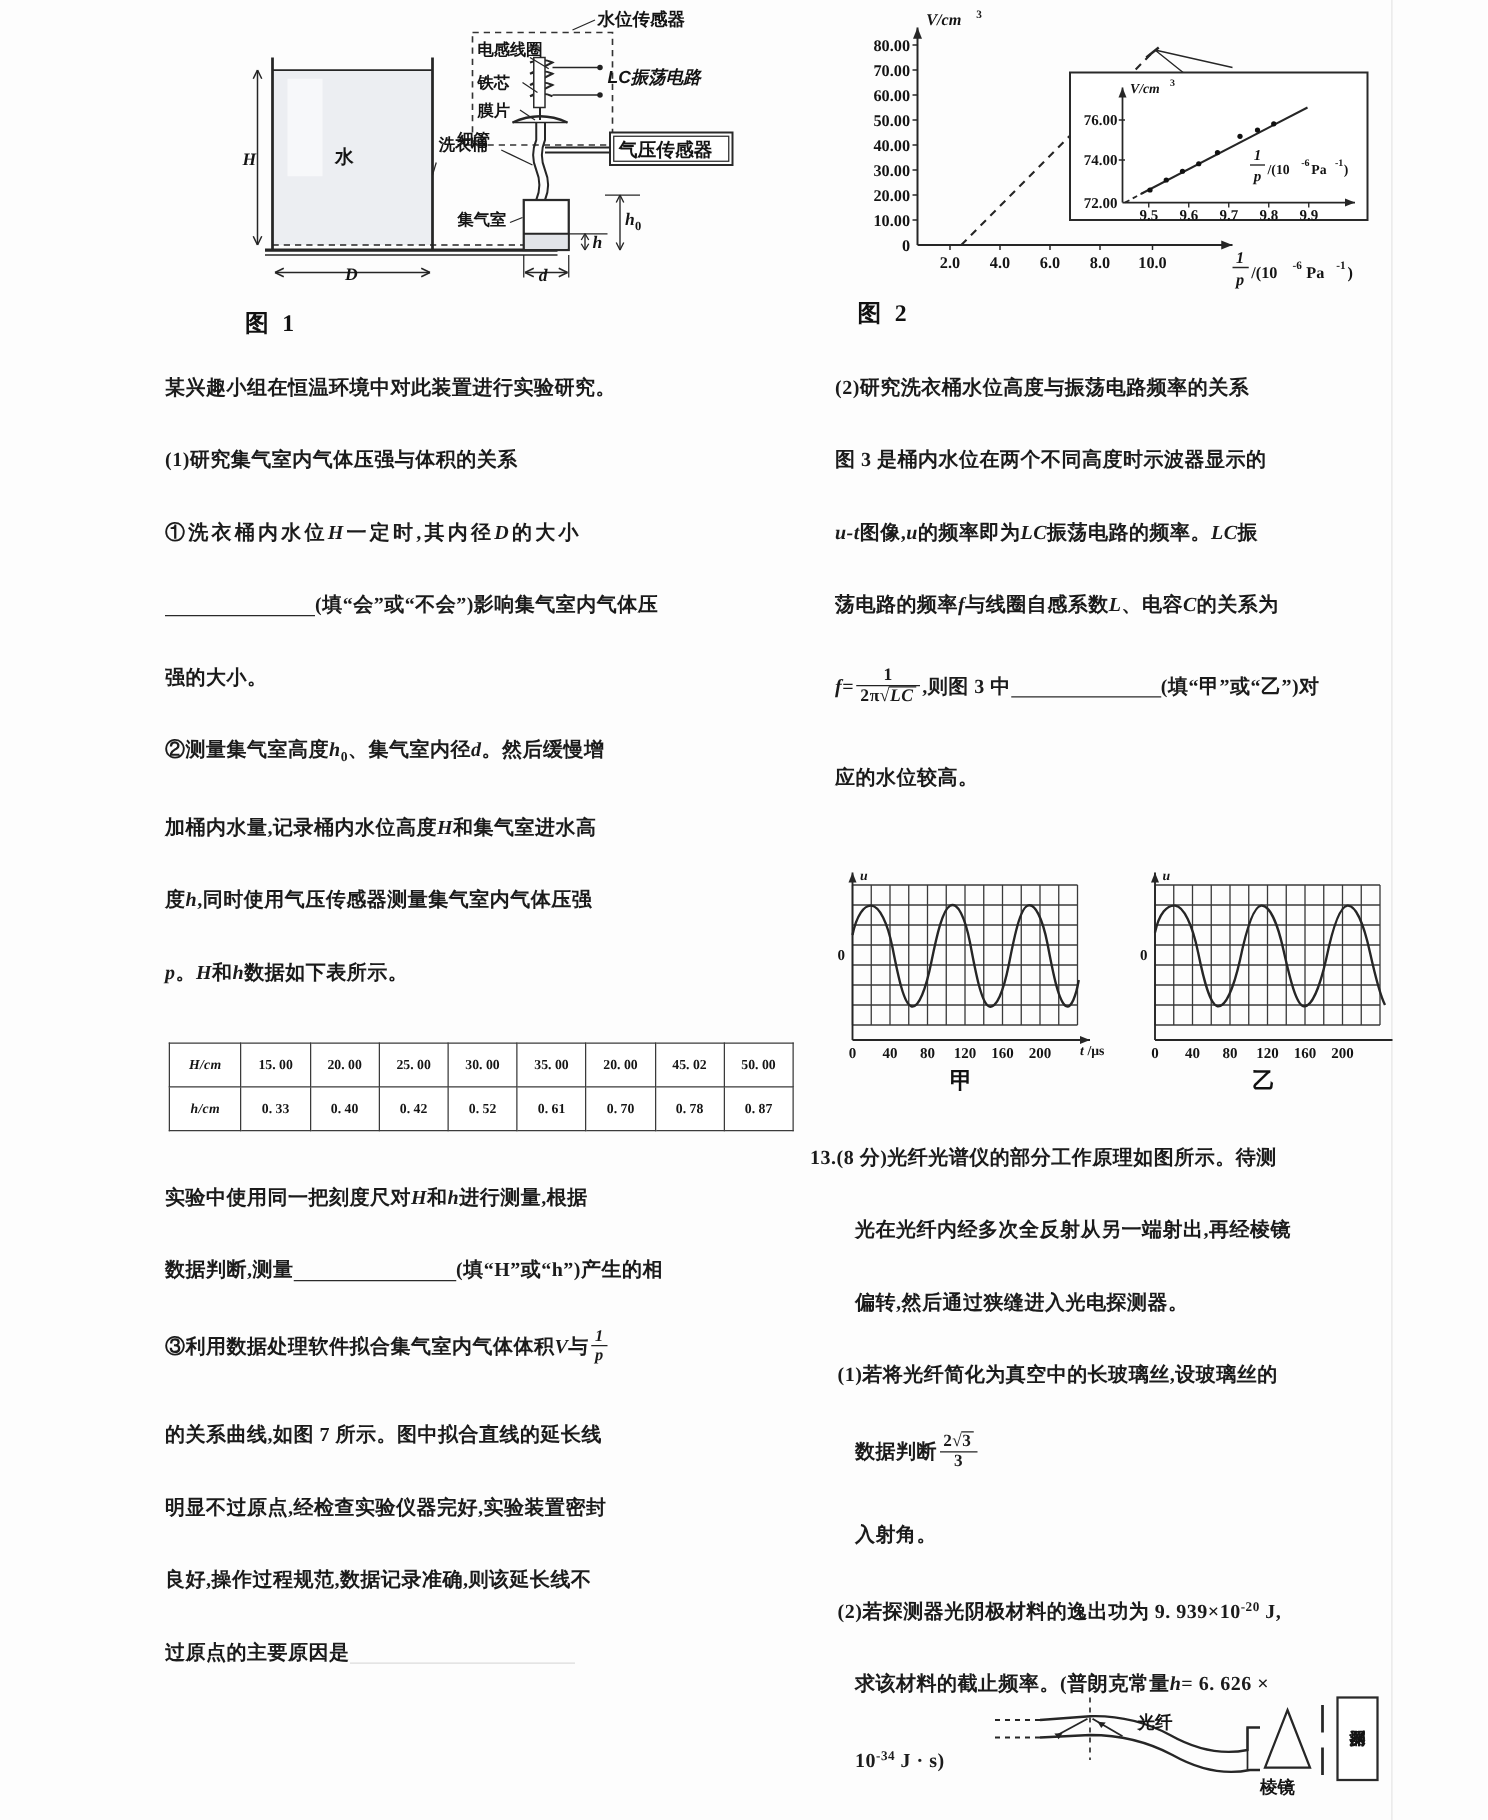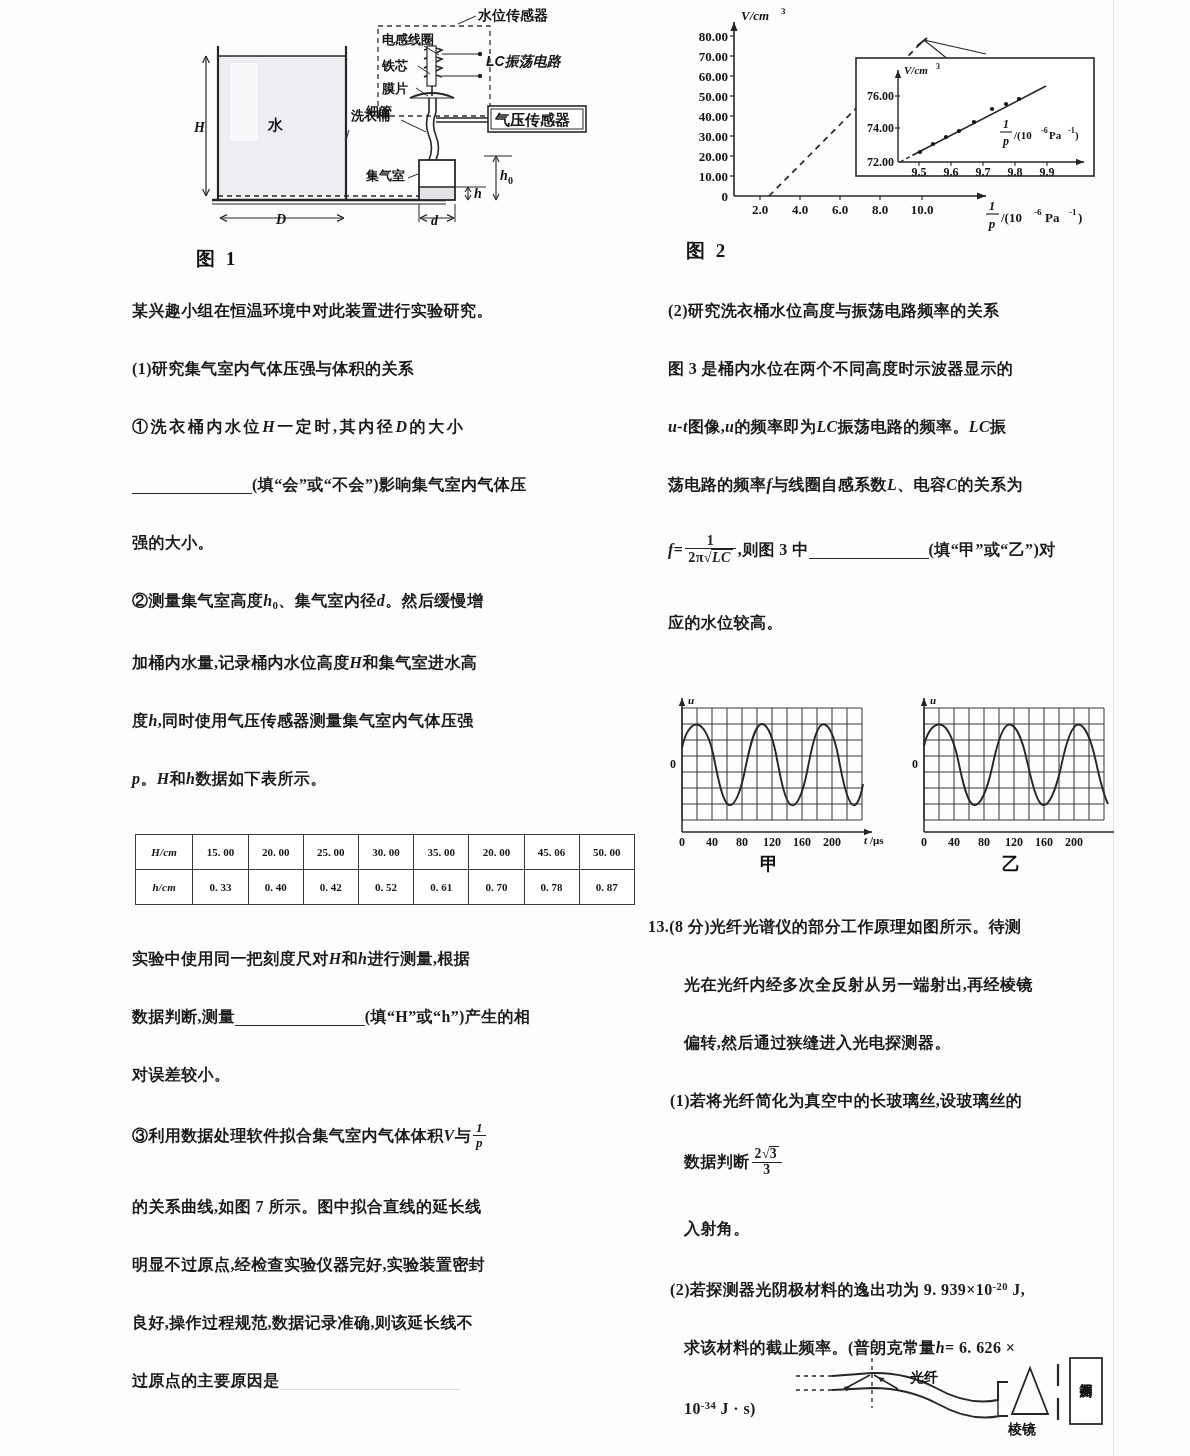--- a/index.html
+++ b/index.html
@@ -363,7 +363,7 @@
         <td class="val">30. 00</td>
         <td class="val">35. 00</td>
         <td class="val">20. 00</td>
-        <td class="val">45. 06</td>
+        <td class="val">45. 02</td>
         <td class="val">50. 00</td>
       </tr>
       <tr>

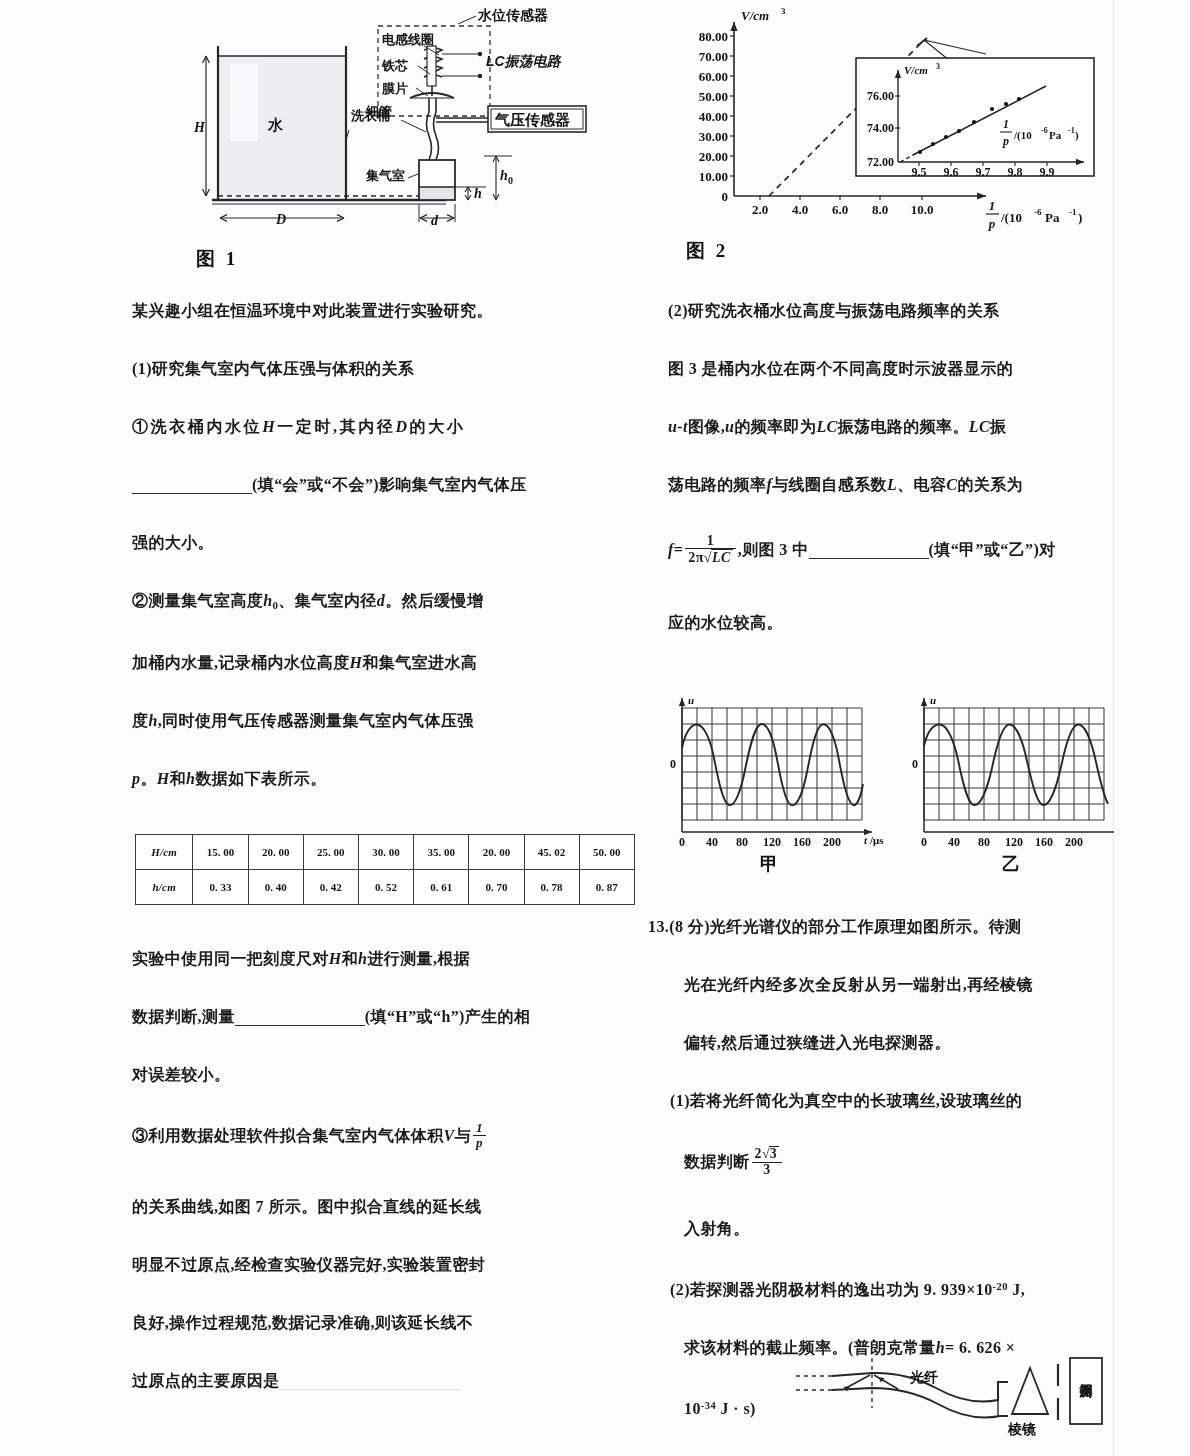--- a/index.html
+++ b/index.html
@@ -329,9 +329,6 @@
       </div>
       <div class="para">
         <span>数据判断,测量</span><span class="blank b8"></span><span>(填“H”或“h”)产生的相</span>
-      </div>
-      <div class="para">
-        <span>对误差较小。</span>
       </div>
       <div class="para" style="line-height:64px;">
         <span>③利用数据处理软件拟合集气室内气体体积</span><span class="it">V</span><span>与</span><span class="frac"><span class="num it">1</span><span class="den it">p</span></span>

